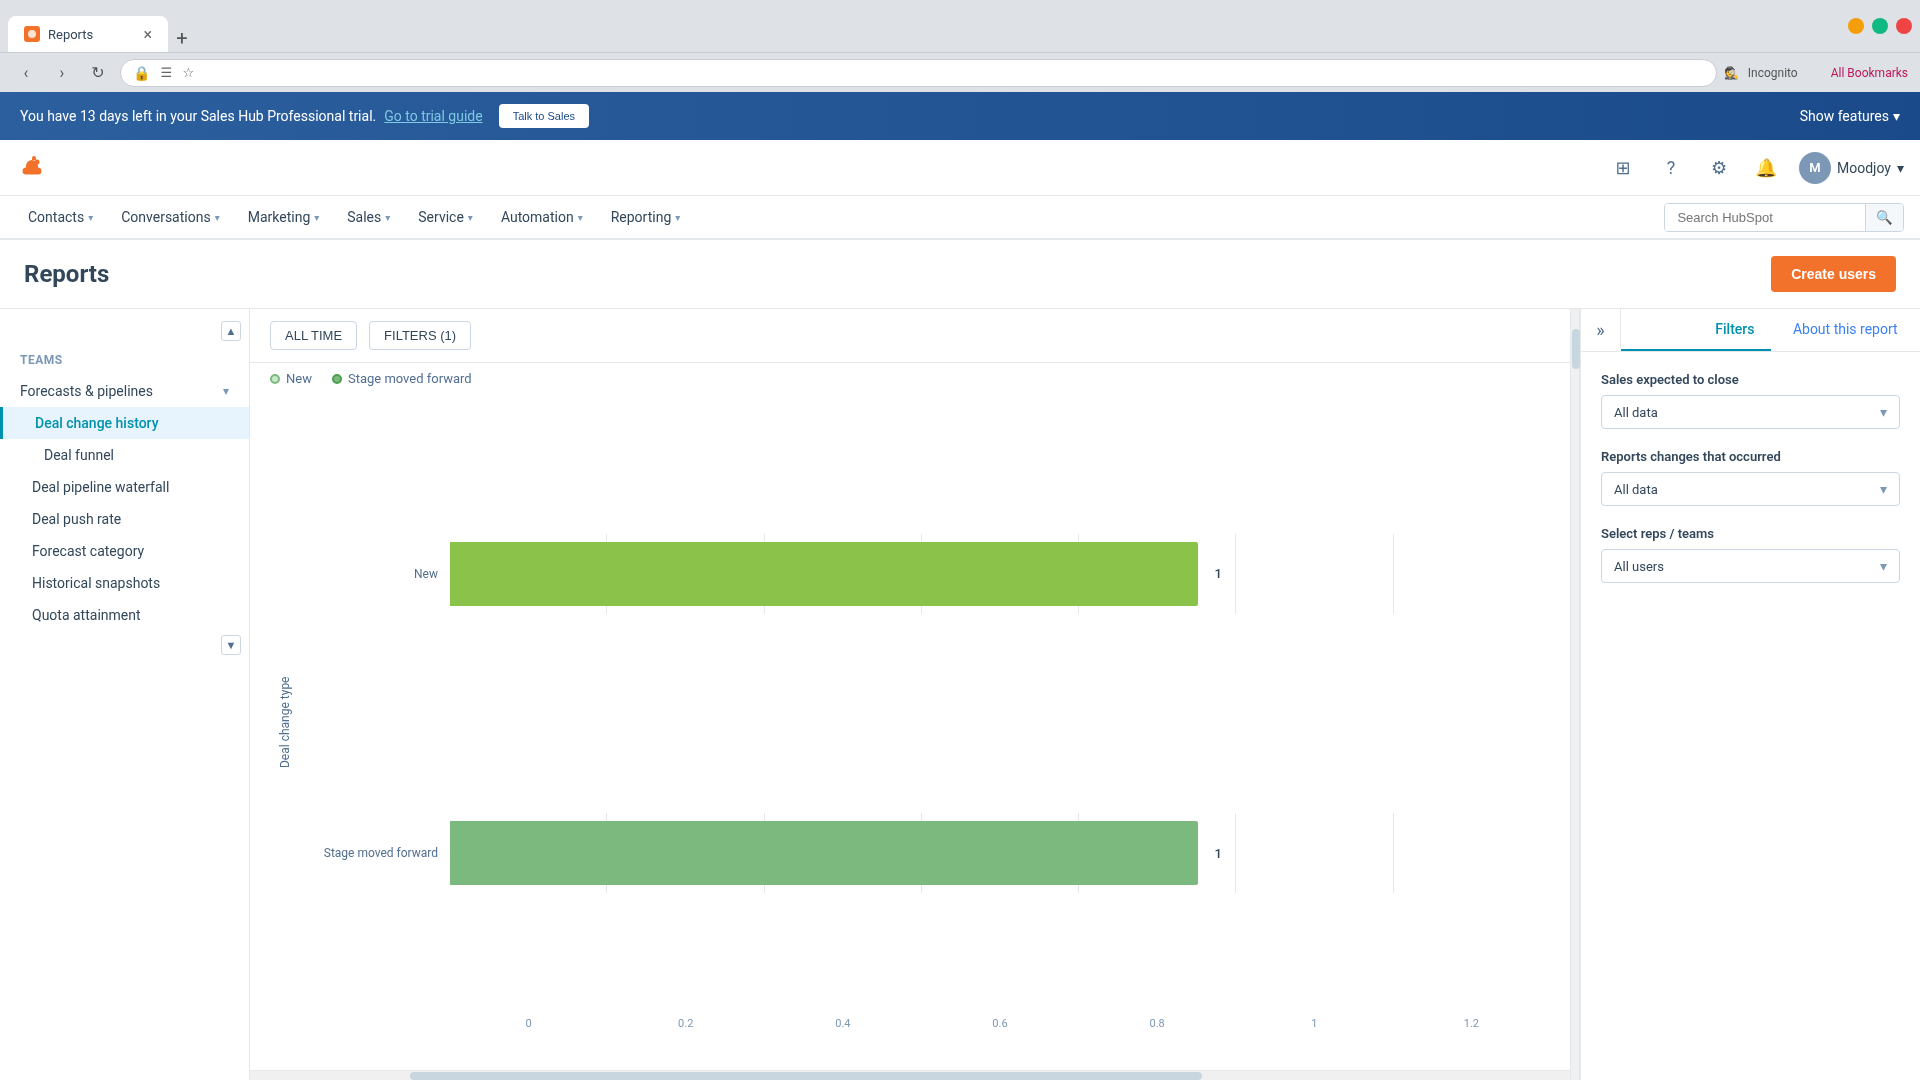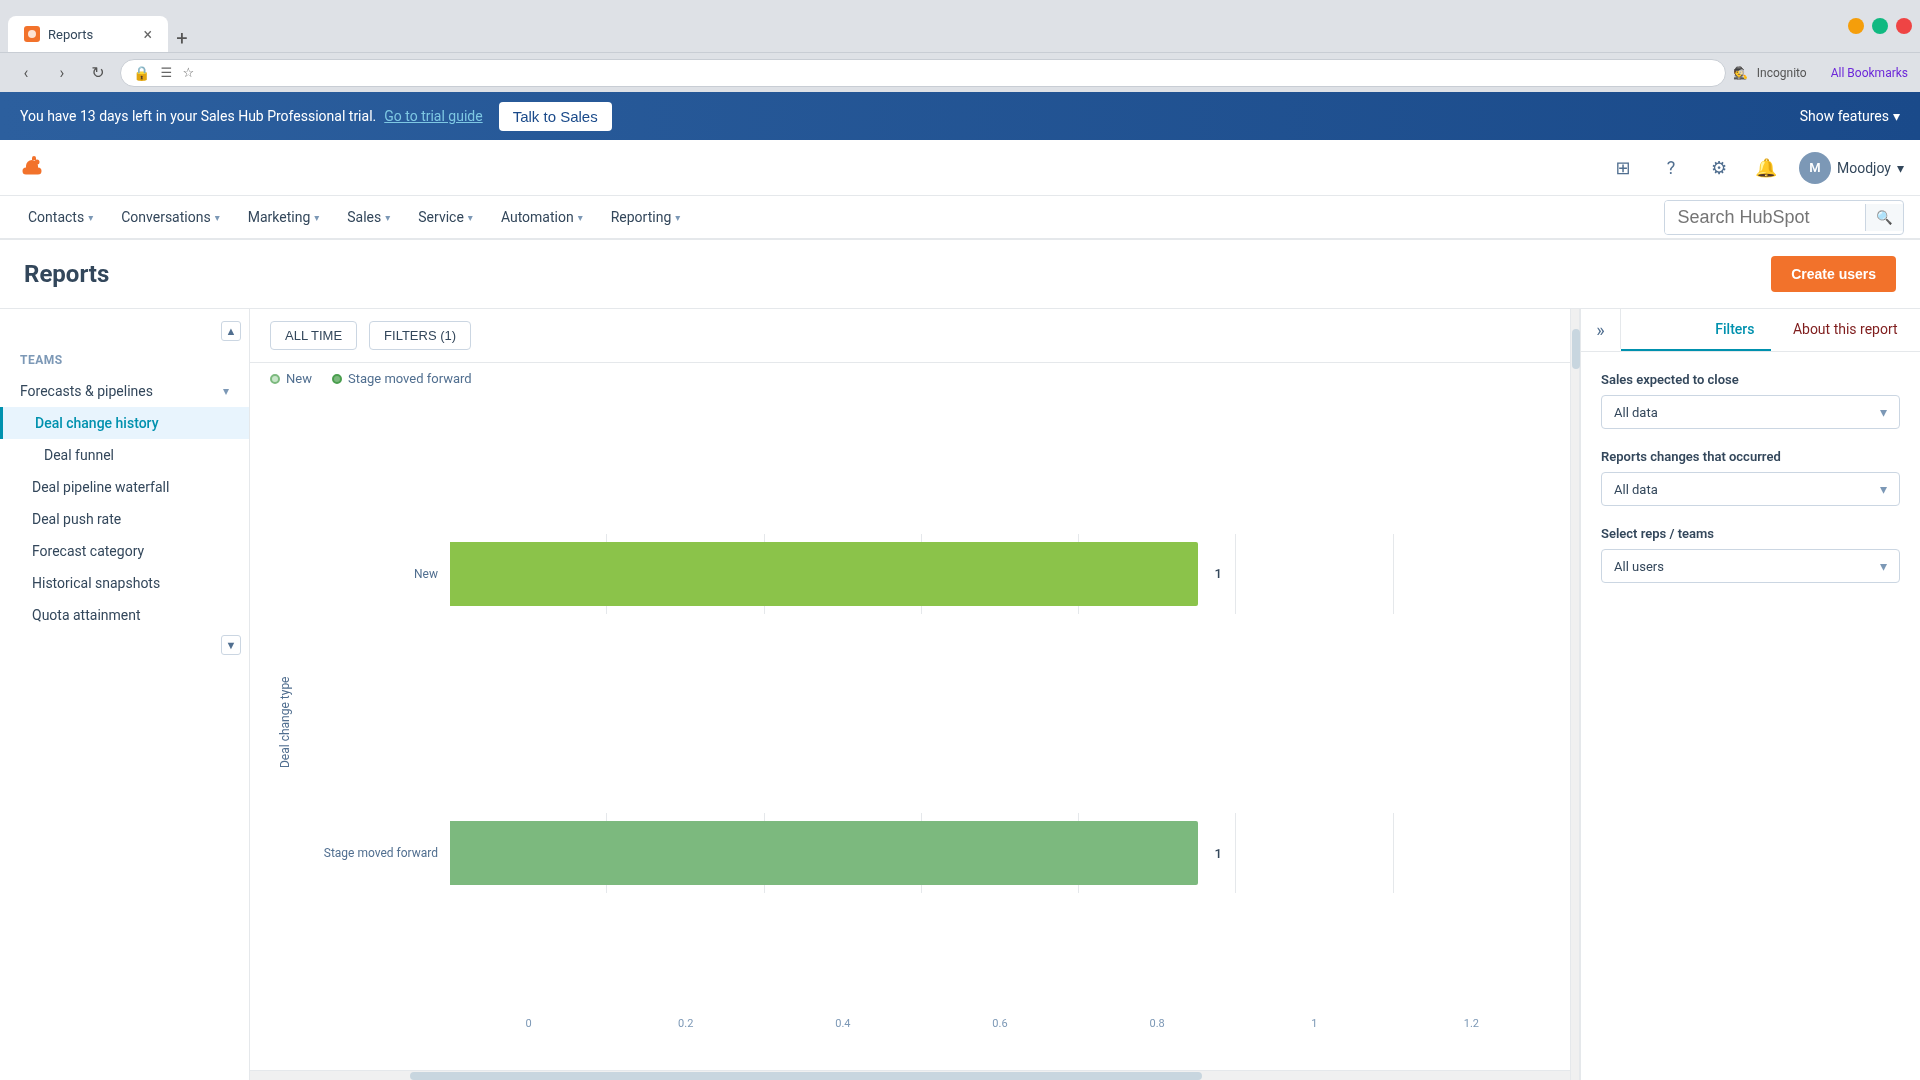--- a/index.html
+++ b/index.html
@@ -146,7 +146,7 @@
   <div class="browser-right-icons">
     <span>🕵</span>
     <span>Incognito</span>
-    <span style="color:#6d28d9; margin-left:16px;">All Bookmarks</span>
+    <span style="color:#be185d; margin-left:25px;">All Bookmarks</span>
   </div>
 </div>
 

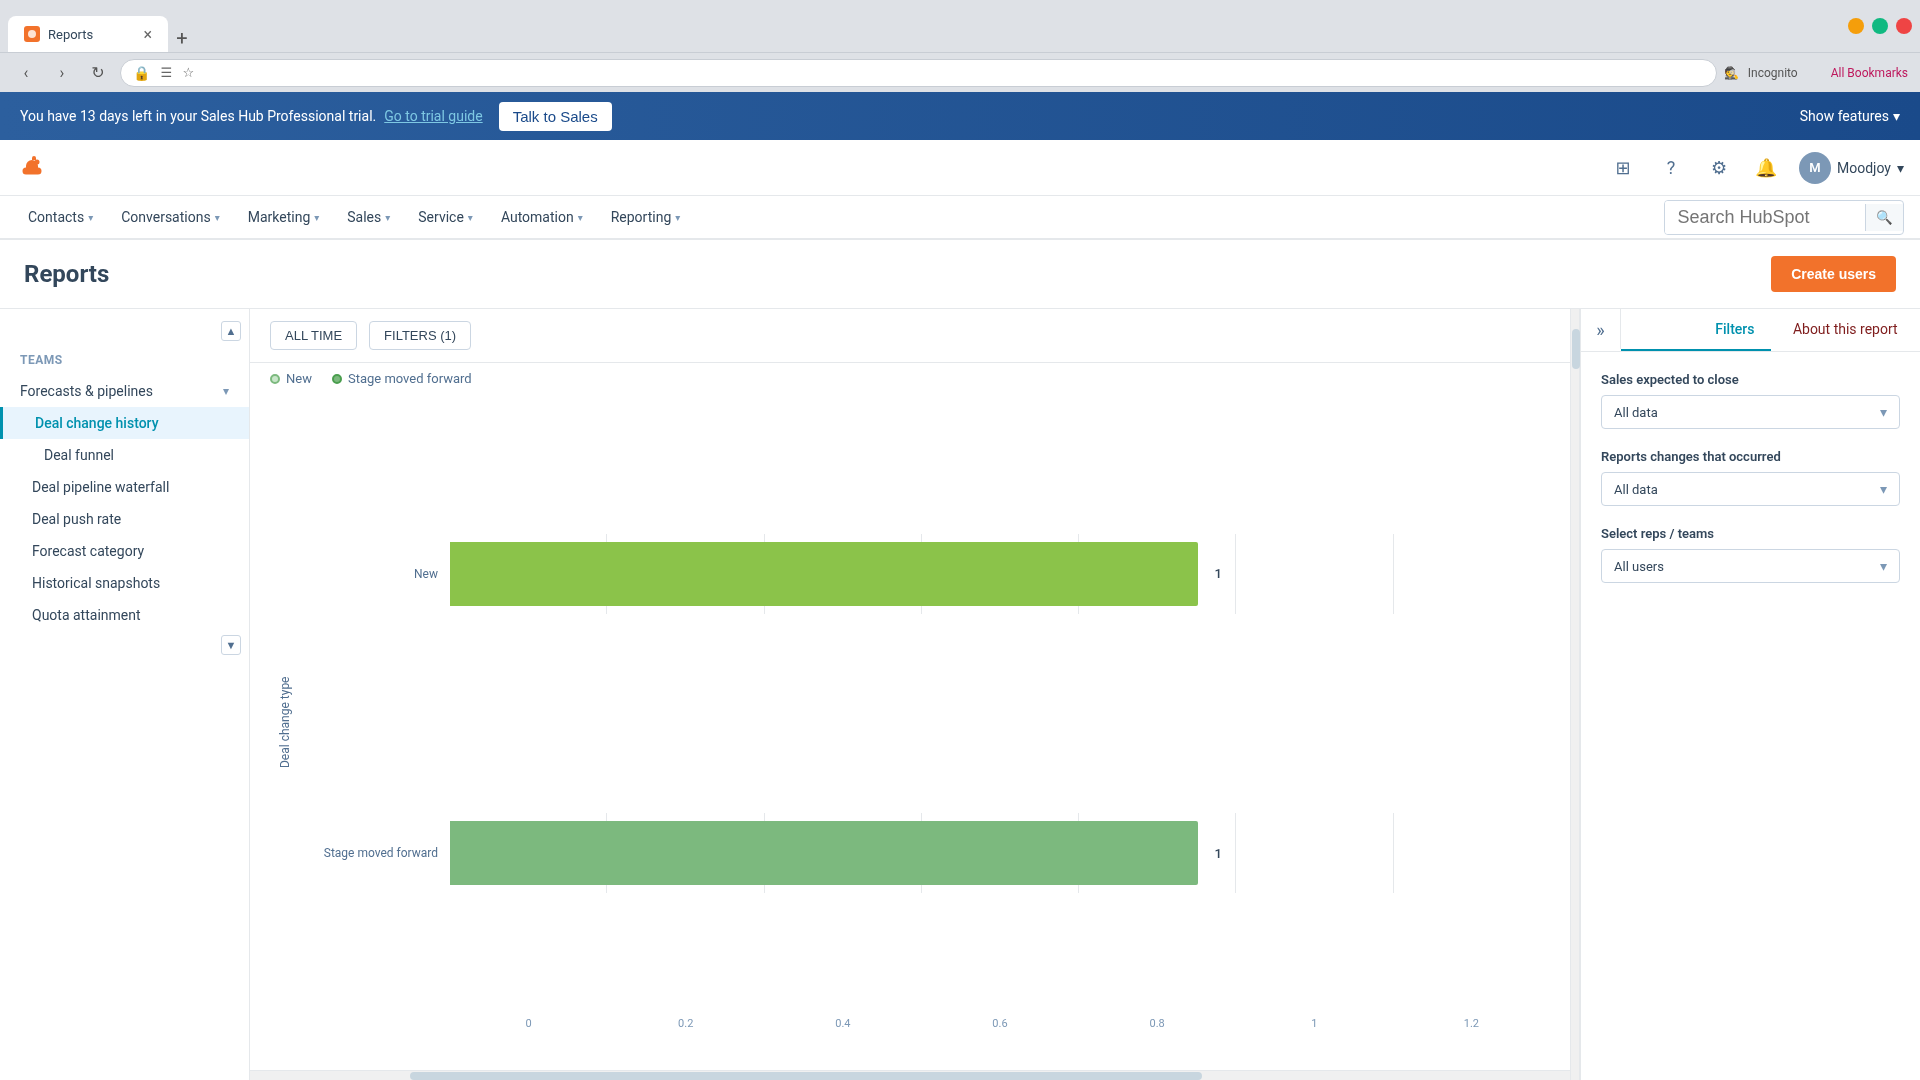--- a/index.html
+++ b/index.html
@@ -30,7 +30,7 @@
     
     .trial-banner { background: linear-gradient(90deg, #2c5f9e, #1a4a8a); color: #fff; height: 48px; display: flex; align-items: center; padding: 0 20px; font-size: 14px; gap: 8px; }
     .trial-link { color: #7ec8e3; text-decoration: underline; cursor: pointer; }
-    .trial-btn { background: #fff; color: #1a4a8a; border: none; border-radius: 4px; padding: 6px 14px; font-size: 15px; cursor: pointer; font-weight: 500; margin-left: 8px; }
+    .trial-btn { background: #fff; color: #1a4a8a; border: none; border-radius: 4px; padding: 6px 14px; font-size: 11px; cursor: pointer; font-weight: 500; margin-left: 8px; }
     .show-features { margin-left: auto; display: flex; align-items: center; gap: 4px; cursor: pointer; font-size: 14px; }
 
     

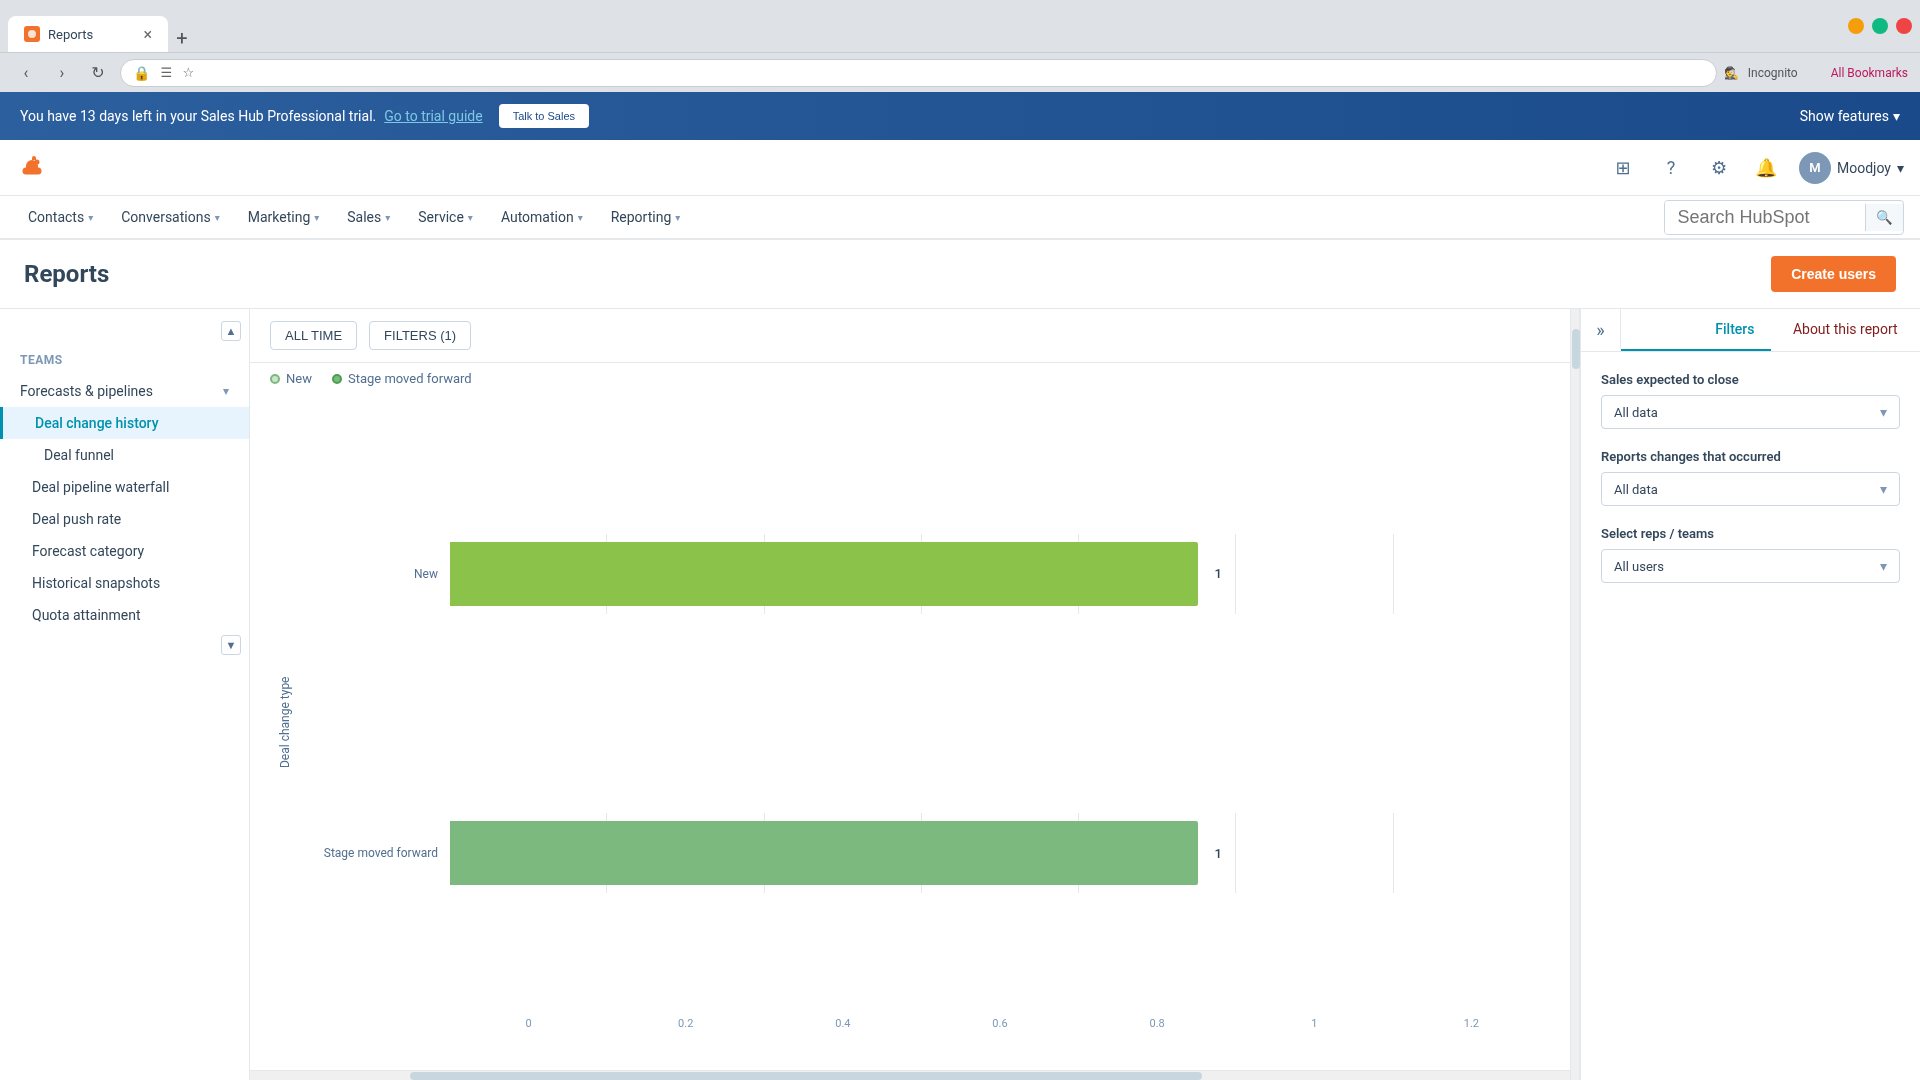--- a/index.html
+++ b/index.html
@@ -47,7 +47,7 @@
     .nav-item { padding: 0 12px; height: 44px; display: flex; align-items: center; gap: 4px; cursor: pointer; font-size: 14px; color: #33475b; border-bottom: 2px solid transparent; margin-bottom: -2px; }
     .nav-chevron { font-size: 10px; color: #7c98b6; }
     .nav-search { margin-left: auto; display: flex; align-items: center; border: 1px solid #cbd6e2; border-radius: 4px; overflow: hidden; }
-    .nav-search input { border: none; outline: none; padding: 6px 12px; font-size: 18px; width: 200px; }
+    .nav-search input { border: none; outline: none; padding: 6px 12px; font-size: 13px; width: 200px; }
     .nav-search-btn { background: #f5f8fa; border: none; border-left: 1px solid #cbd6e2; padding: 6px 10px; cursor: pointer; color: #516f90; }
 
     

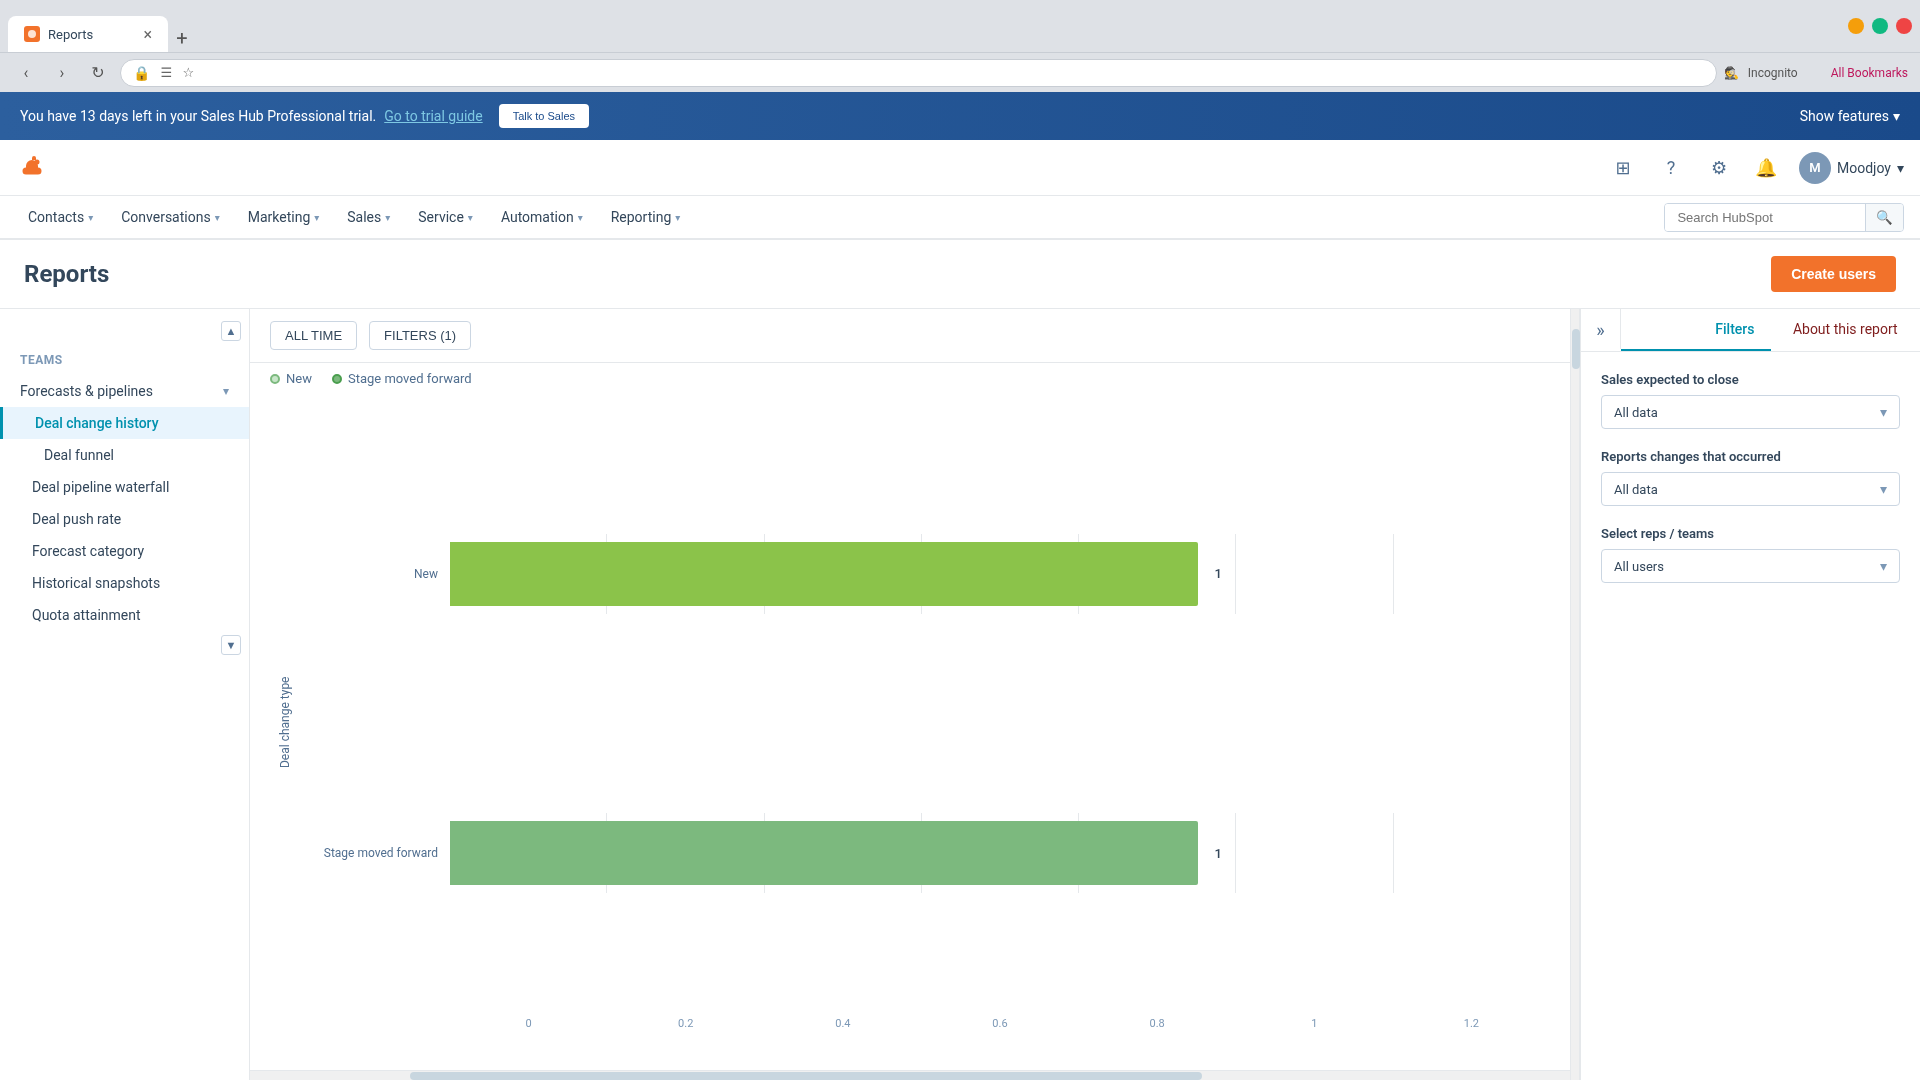--- a/index.html
+++ b/index.html
@@ -101,7 +101,7 @@
     .right-panel-header { display: flex; padding: 0; border-bottom: 1px solid #e5e8eb; }
     .panel-expand-btn { width: 40px; height: 40px; display: flex; align-items: center; justify-content: center; cursor: pointer; color: #516f90; font-size: 18px; border-right: 1px solid #e5e8eb; }
     .panel-tabs { display: flex; flex: 1; }
-    .panel-tab { flex: 1; padding: 12px 16px; text-align: center; font-size: 14px; cursor: pointer; color: #7f1d1d; border-bottom: 2px solid transparent; }
+    .panel-tab { flex: 1; padding: 12px 16px; text-align: center; font-size: 14px; cursor: pointer; color: #3b82f6; border-bottom: 2px solid transparent; }
     .panel-tab.active { color: #0091ae; border-bottom-color: #0091ae; font-weight: 500; text-align: right; }
     .panel-content { padding: 20px; display: flex; flex-direction: column; gap: 20px; }
     .filter-section { display: flex; flex-direction: column; gap: 8px; }

